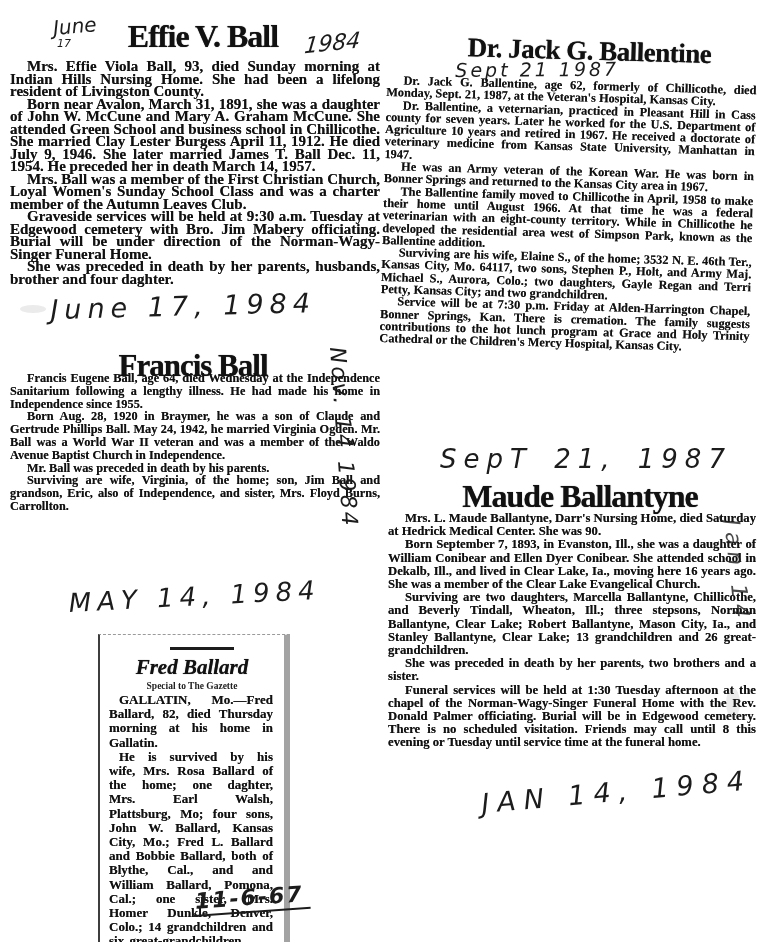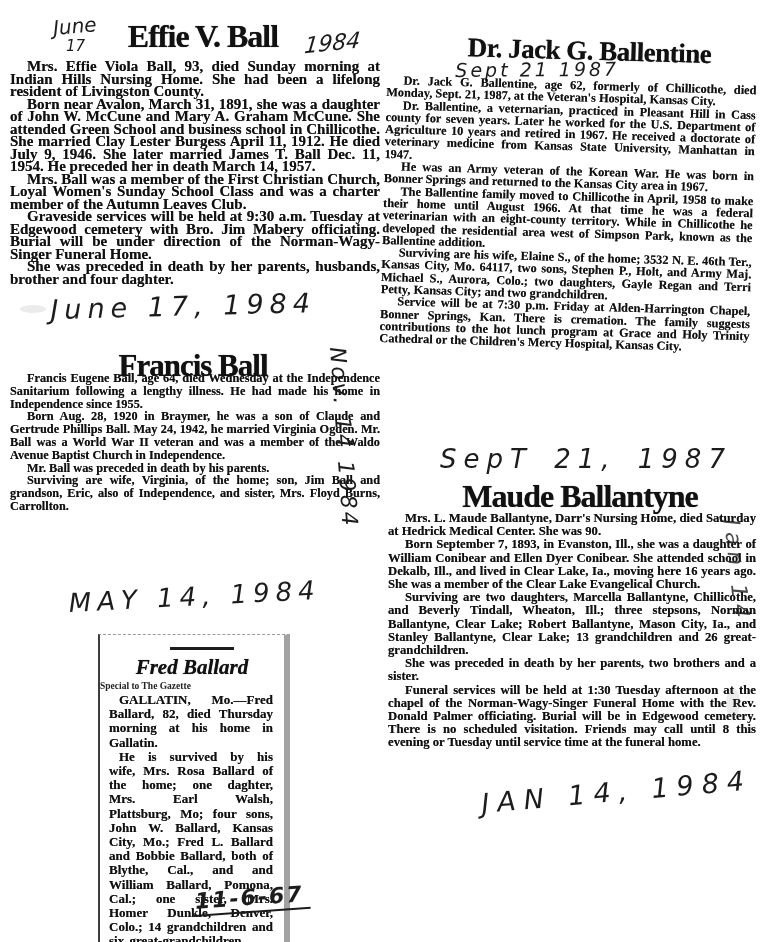--- a/index.html
+++ b/index.html
@@ -42,7 +42,7 @@
 
   
   .effie-hand-month { left: 52px; top: 16px; font-size: 20px; transform: rotate(-5deg); }
-  .effie-hand-day   { left: 66px; top: 37px; font-size: 15px; }
+  .effie-hand-day   { left: 57px; top: 37px; font-size: 11px; }
   .effie-headline   { left: 96px; top: 18px; width: 214px; font-size: 32px; }
   .effie-hand-year  { left: 306px; top: 33px; font-size: 22px; transform: rotate(-6deg) skewX(-12deg); }
   .effie-body       { left: 10px; top: 60px; width: 370px; font-size: 15px; line-height: 12.5px; }

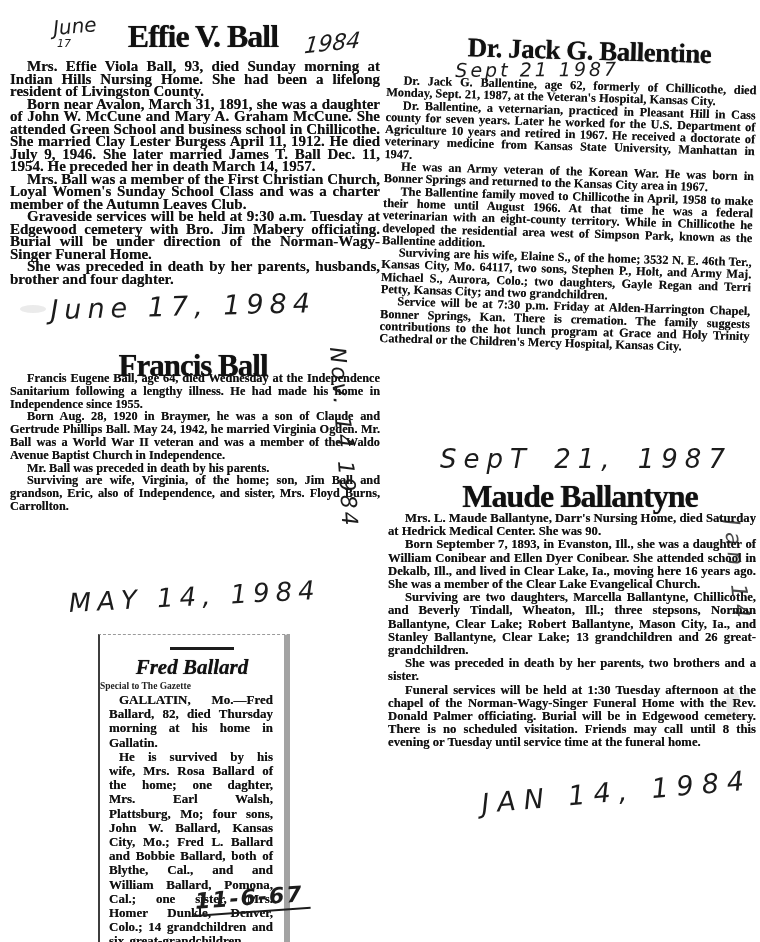--- a/index.html
+++ b/index.html
@@ -63,7 +63,7 @@
   }
   .fred-rule     { position: absolute; left: 70px; top: 12px; width: 64px; height: 3px; background: #1d1d1d; }
   .fred-headline { position: absolute; left: 0; top: 20px; width: 100%; font-size: 21px; font-style: italic; letter-spacing: 0; }
-  .fred-byline   { position: absolute; left: 0; top: 46px; width: 100%; text-align: left; font-size: 9.5px; font-weight: bold; color: #222; }
+  .fred-byline   { position: absolute; left: 0; top: 46px; width: 100%; text-align: center; font-size: 9.5px; font-weight: bold; color: #222; }
   .fred-body     { position: absolute; left: 9px; top: 58px; width: 164px; font-size: 13px; line-height: 14.2px; }
   .fred-body p   { text-indent: 10px; word-spacing: 2px; }
   .fred-hand-date{

